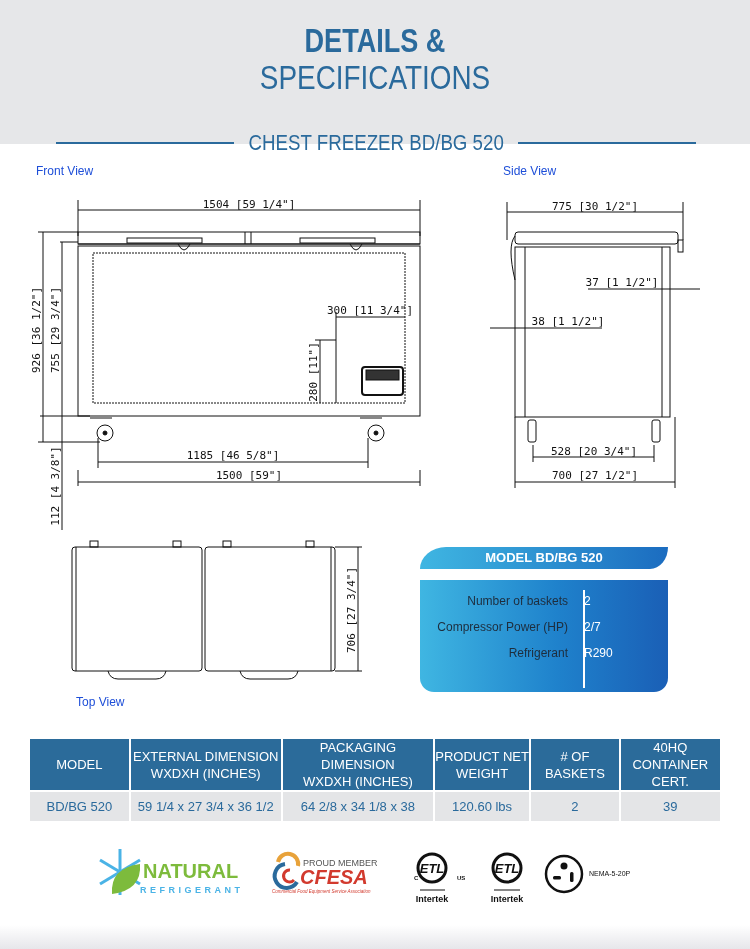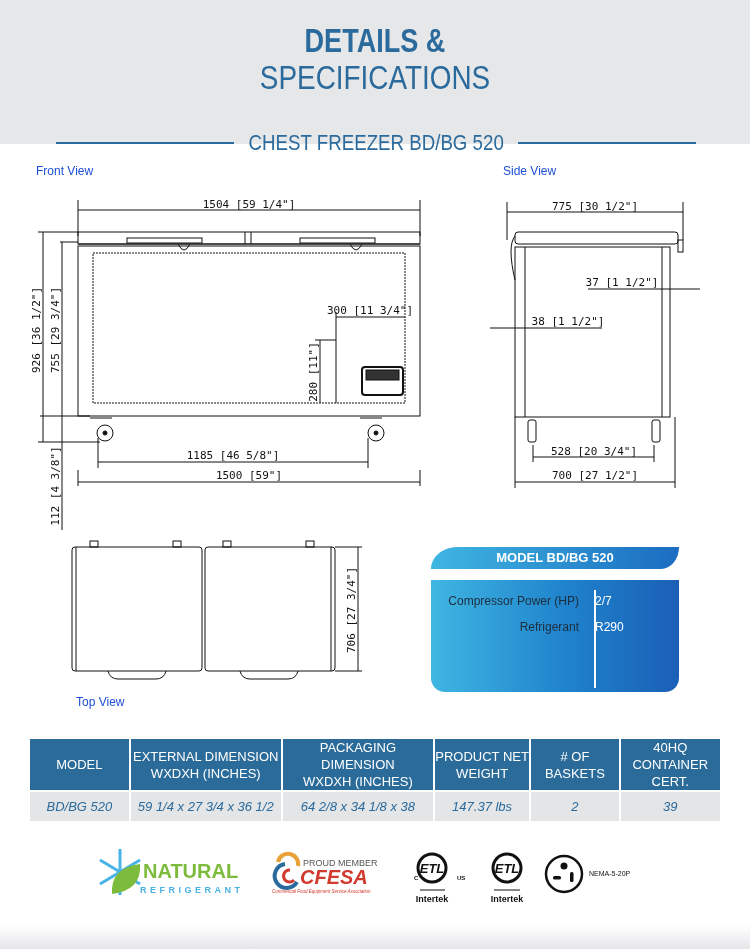--- a/index.html
+++ b/index.html
@@ -19,7 +19,7 @@
   .drawing { position: absolute; }
   .dim { font-family: "DejaVu Sans Mono", monospace; font-size: 11px; fill: #111; }
 
-  .spec-card { position: absolute; left: 431px; top: 547px; width: 248px; }
+  .spec-card { position: absolute; left: 420px; top: 547px; width: 248px; }
   .spec-head { height: 22px; border-radius: 22px 22px 0 0; border-top-left-radius: 26px 22px; border-top-right-radius: 0; border-bottom-right-radius: 18px 22px;
     background: linear-gradient(90deg, #3fb6e2 0%, #1b6cc0 100%); color: #fff; font-weight: bold; font-size: 13px; text-align: center; line-height: 22px; }
   .spec-body { margin-top: 11px; height: 112px; border-radius: 0 0 14px 14px; background: linear-gradient(90deg, #3fb6e2 0%, #1f82cc 55%, #1a5fb6 100%); position: relative; padding-top: 8px; }

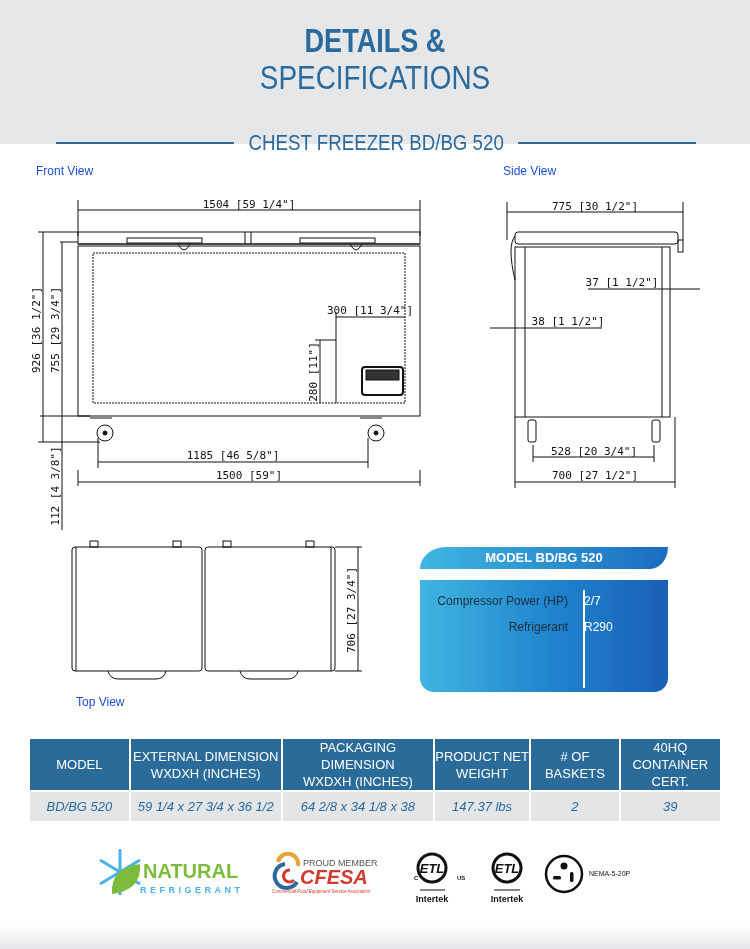--- a/index.html
+++ b/index.html
@@ -163,6 +163,10 @@
   <div class="spec-head">MODEL BD/BG 520</div>
   <div class="spec-body">
     <div class="spec-divider"></div>
+    <div class="spec-row">
+      <span class="k">Number of baskets</span>
+      <span class="v">2</span>
+    </div>
     <div class="spec-row">
       <span class="k">Compressor Power (HP)</span>
       <span class="v">2/7</span>

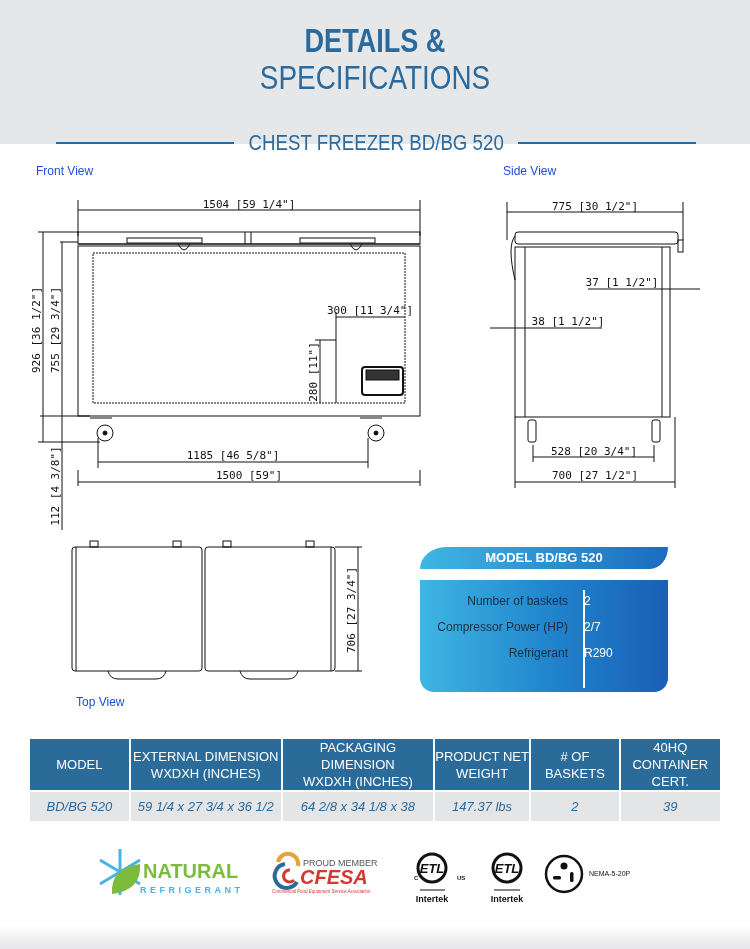--- a/index.html
+++ b/index.html
@@ -31,7 +31,7 @@
 
   table.spec-table { position: absolute; left: 28px; top: 737px; width: 694px; border-collapse: separate; border-spacing: 2px; }
   table.spec-table th { background: #2b6b9a; color: #fff; font-weight: normal; font-size: 13px; height: 46px; line-height: 17px; text-align: center; }
-  table.spec-table td { background: #e4e5e7; color: #2a6a9c; font-size: 13px; height: 29px; text-align: center; font-style: italic; }
+  table.spec-table td { background: #e4e5e7; color: #2a6a9c; font-size: 13px; height: 29px; text-align: center; }
   .footer-fade { position: absolute; left: 0; top: 925px; width: 750px; height: 24px; background: linear-gradient(180deg, #ffffff 0%, #e6e6ea 100%); }
 </style>
 </head>

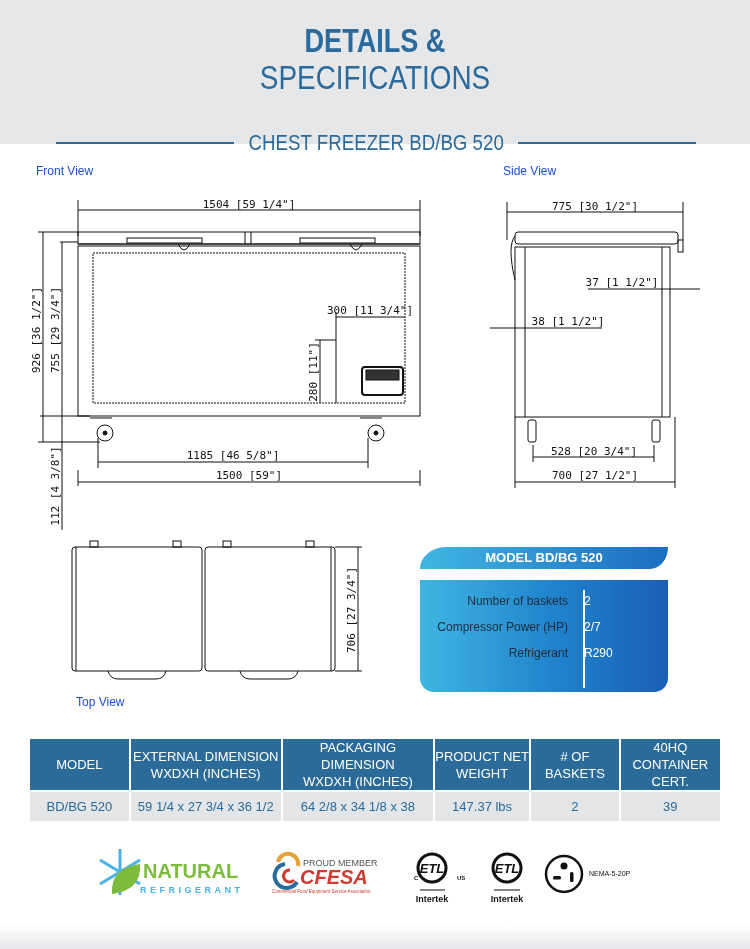--- a/index.html
+++ b/index.html
@@ -194,7 +194,7 @@
       <td>BD/BG 520</td>
       <td>59 1/4 x 27 3/4 x 36 1/2</td>
       <td>64 2/8 x 34 1/8 x 38</td>
-      <td>147.37 lbs</td>
+      <td>120.60 lbs</td>
       <td>2</td>
       <td>39</td>
     </tr>

